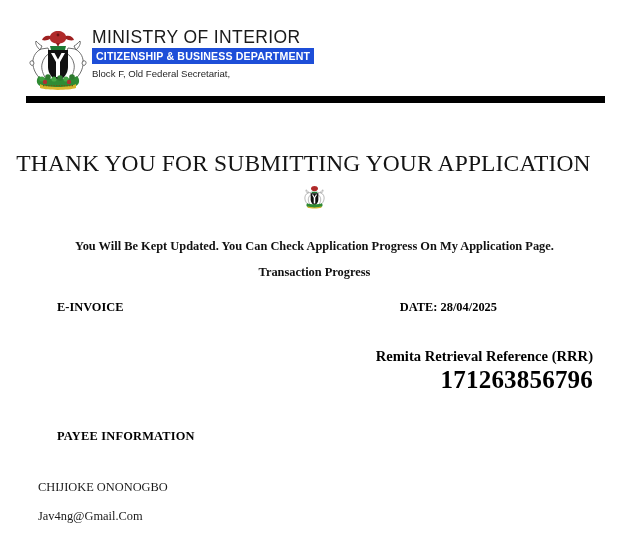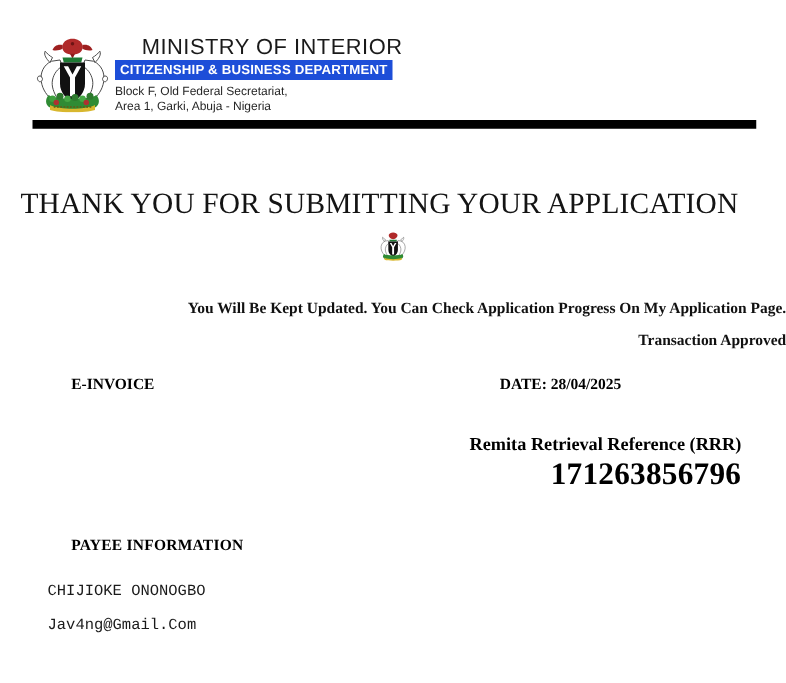--- a/index.html
+++ b/index.html
@@ -46,7 +46,6 @@
     line-height: 18px;
     color: #1a1a1a;
     white-space: nowrap;
-    text-align: right;
   }
   .dept-banner {
     margin-top: 2px;

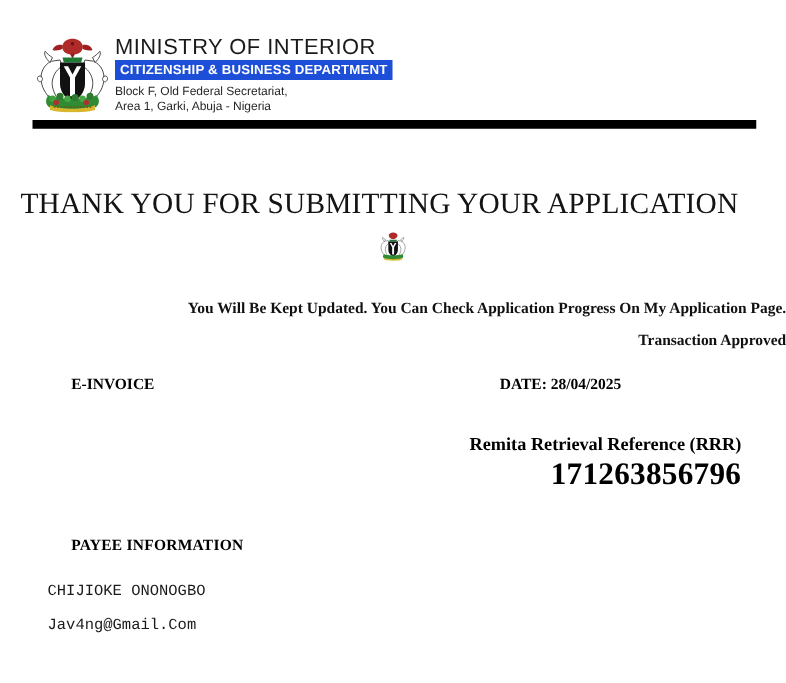--- a/index.html
+++ b/index.html
@@ -252,7 +252,6 @@
     <div class="dept-banner">CITIZENSHIP &amp; BUSINESS DEPARTMENT</div>
     <div class="address">
       <div>Block F, Old Federal Secretariat,</div>
-      <div>Area 1, Garki, Abuja - Nigeria</div>
     </div>
   </div>
 </div>

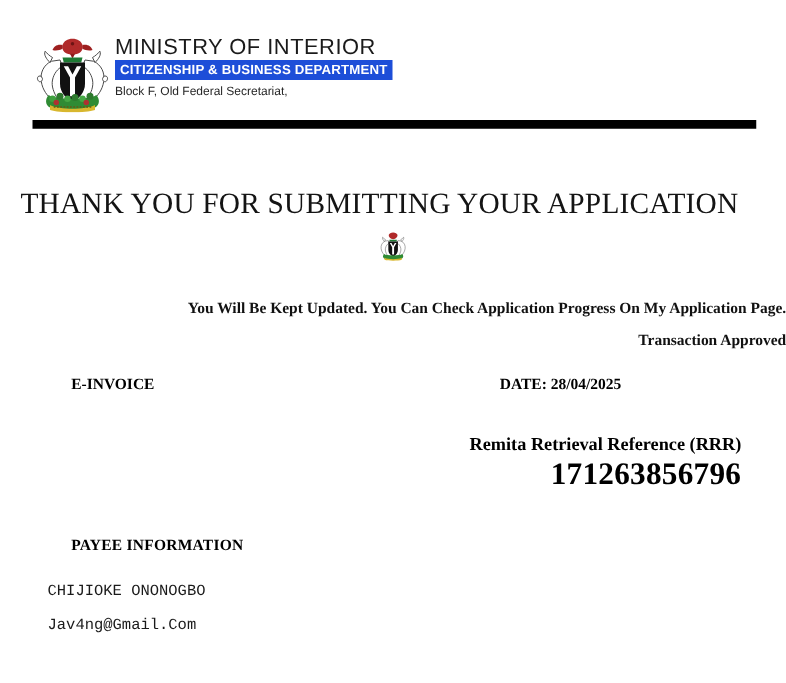--- a/index.html
+++ b/index.html
@@ -103,7 +103,7 @@
     left: 0;
     top: 240px;
     width: 629px;
-    text-align: right;
+    text-align: center;
     font-weight: bold;
     font-size: 12.4px;
     line-height: 13px;

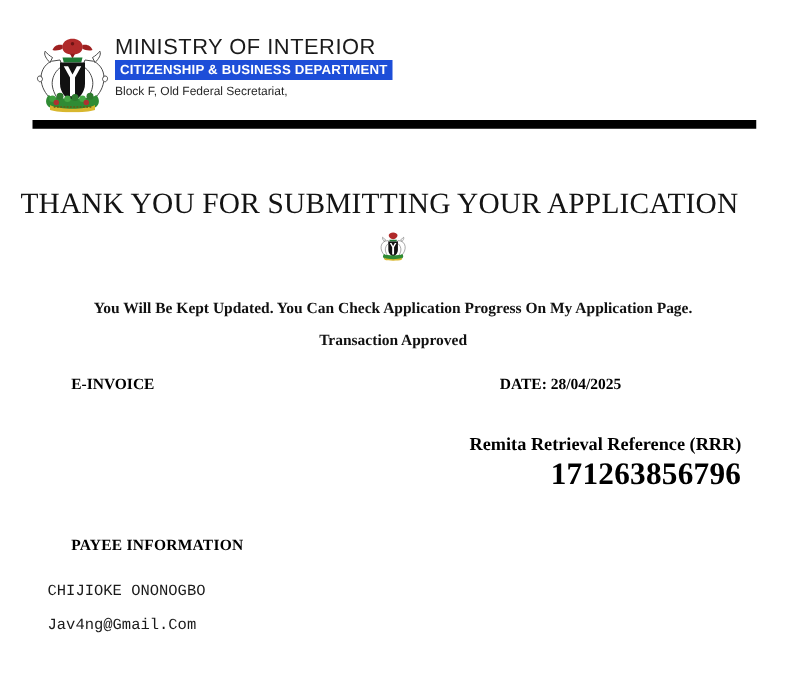--- a/index.html
+++ b/index.html
@@ -285,7 +285,7 @@
 
 <div class="notice">
   <div class="line1">You Will Be Kept Updated. You Can Check Application Progress On My Application Page.</div>
-  <div class="line2">Transaction Approved</div>
+  <div class="line2">Transaction Progress</div>
 </div>
 
 <div class="invoice-row">

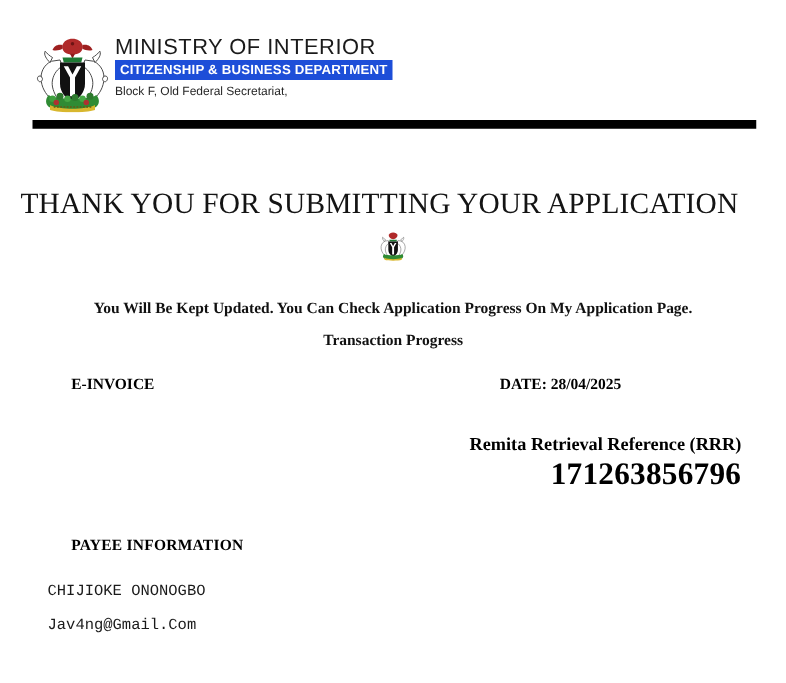--- a/index.html
+++ b/index.html
@@ -182,9 +182,8 @@
   .field-value {
     font-size: 12.4px;
     line-height: 15px;
-    margin-top: 0;
+    margin-top: 14px;
     color: #1a1a1a;
-    font-family: Liberation Mono, monospace;
   }
   .field-group + .field-group {
     margin-top: 12px;

